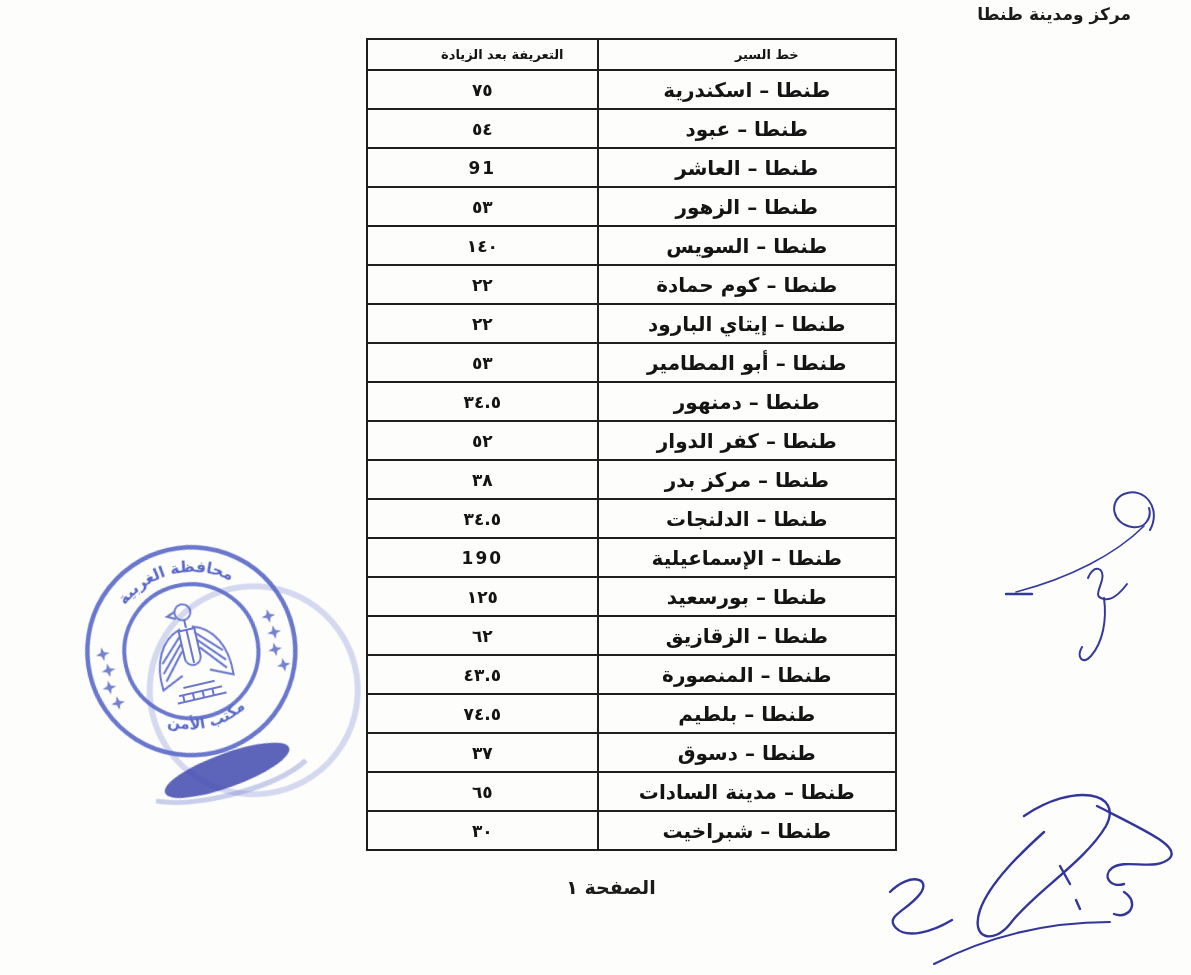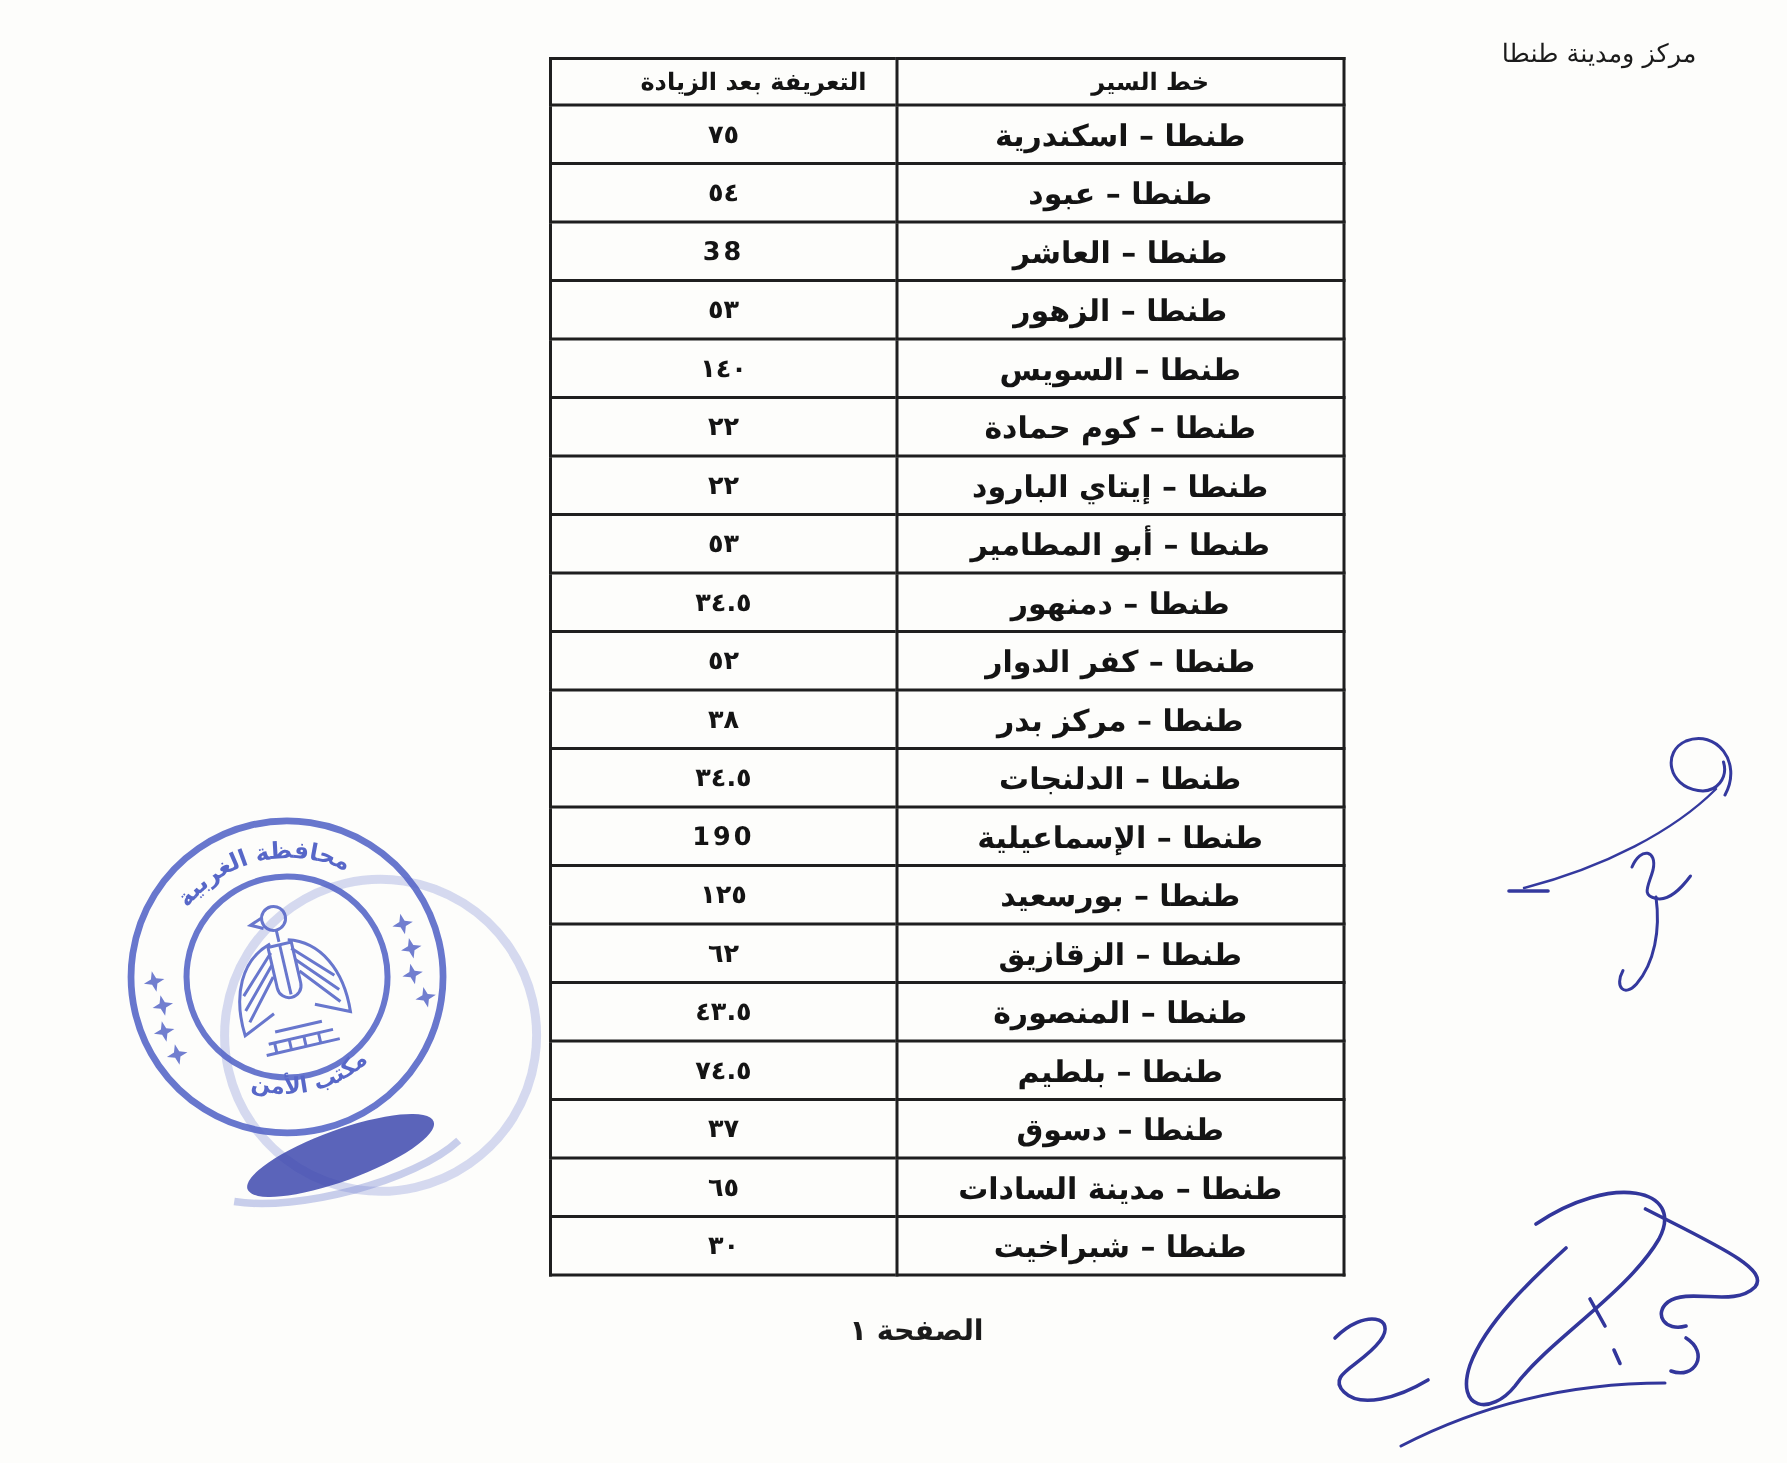--- a/index.html
+++ b/index.html
@@ -12,8 +12,8 @@
   }
   .region-note {
     position: absolute;
-    top: 26px; right: 60px;
-    font-size: 17px; font-weight: normal;
+    top: 4px; right: 60px;
+    font-size: 17px; font-weight: bold;
     direction: rtl;
     color: #1b1b1b;
   }

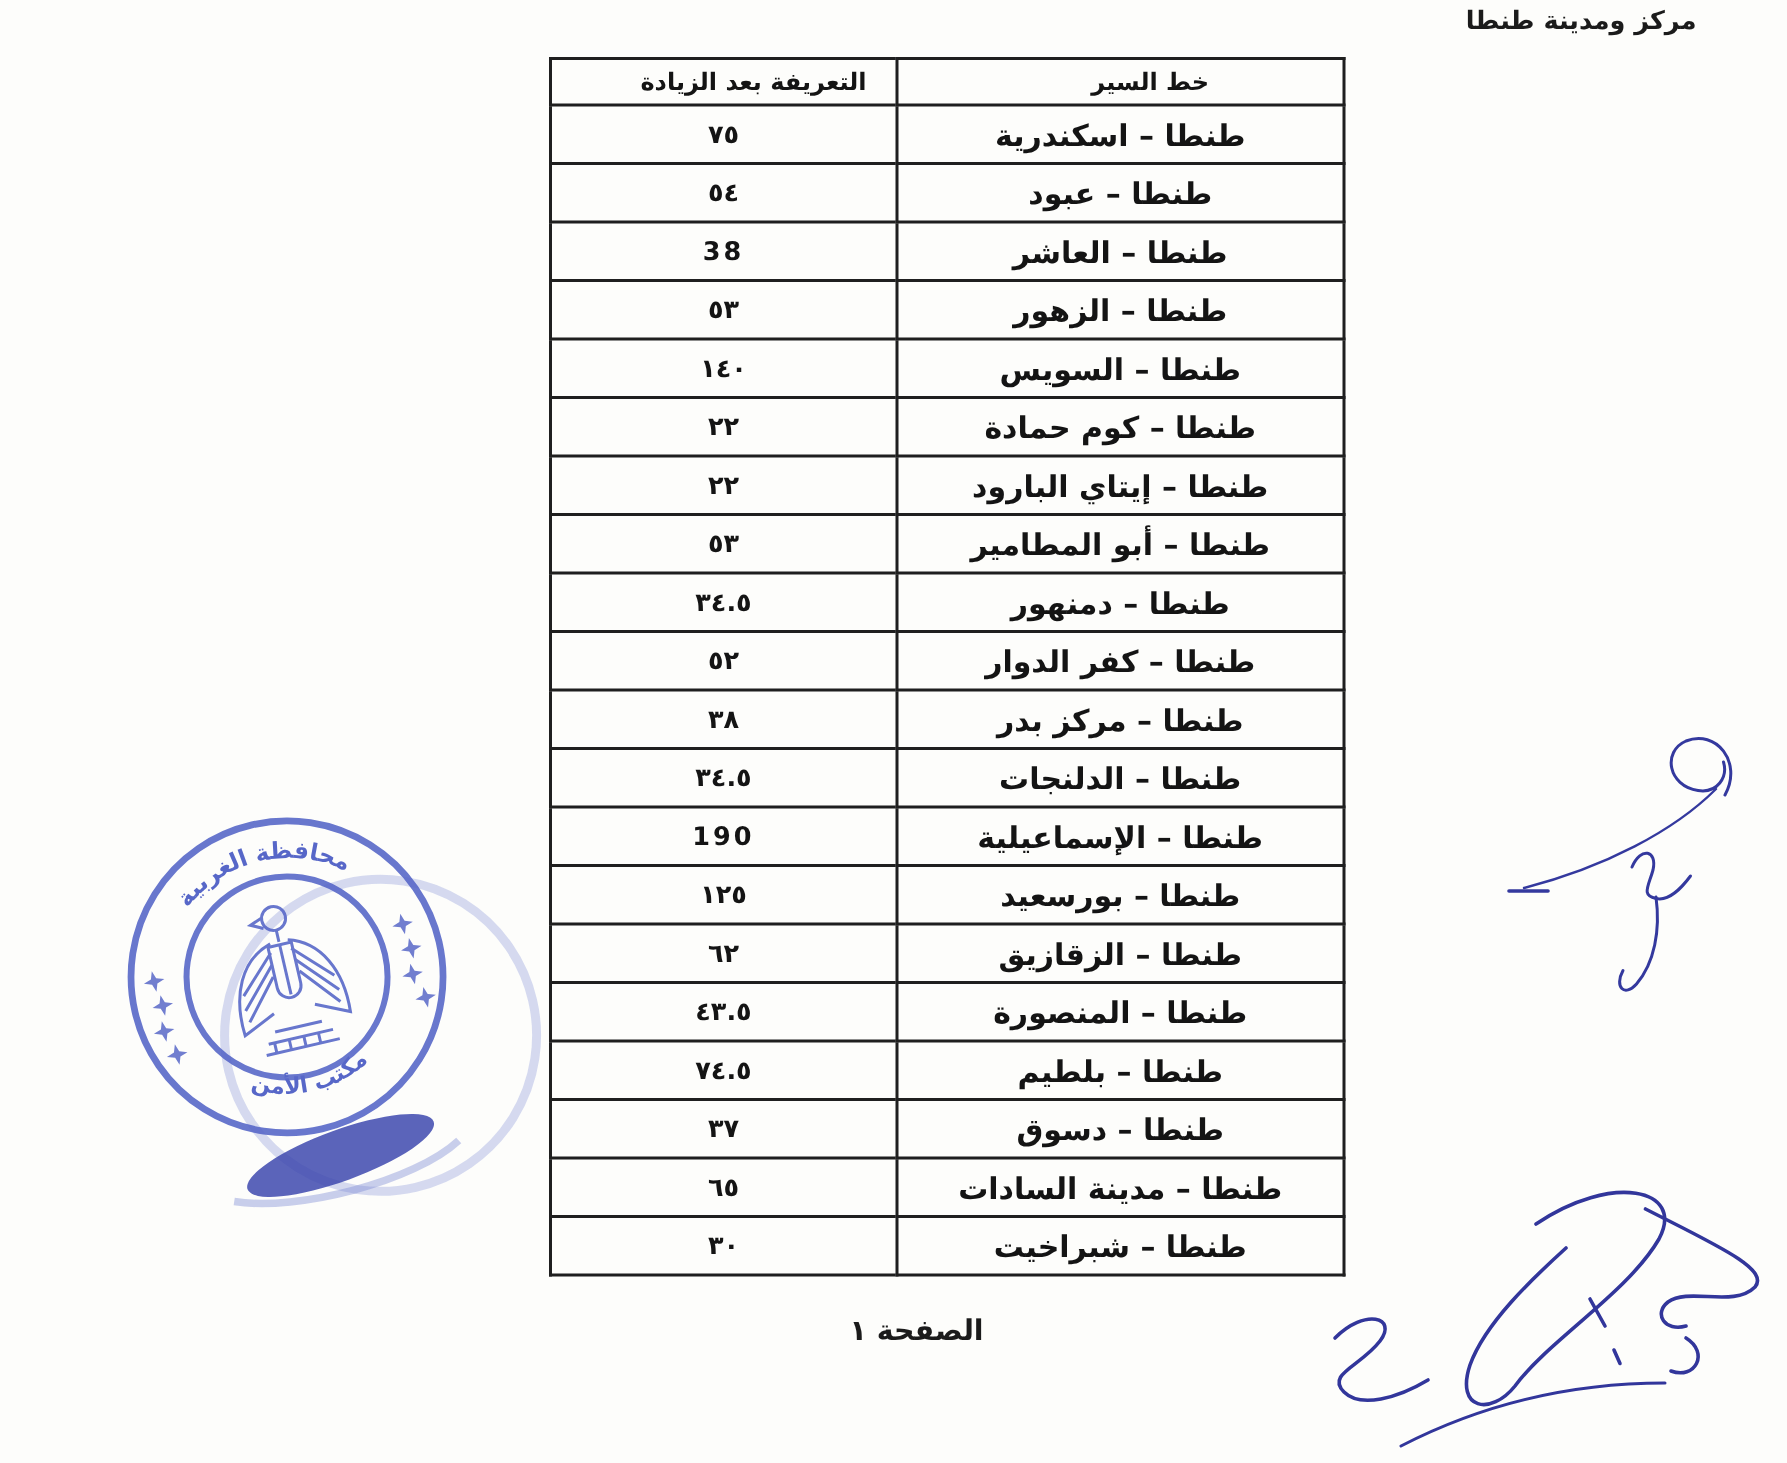--- a/index.html
+++ b/index.html
@@ -34,7 +34,7 @@
     color: #141414;
     padding: 0;
   }
-  .fare-table th { height: 29px; font-size: 16px; padding-left: 40px; }
+  .fare-table th { height: 29px; font-size: 13px; padding-left: 40px; }
   .fare-table td { height: 37px; border-radius: 12px; }
   td.route-cell { font-size: 20px; margin-left: 16px; }
   td.tariff-cell { font-size: 17px; letter-spacing: 2px; }

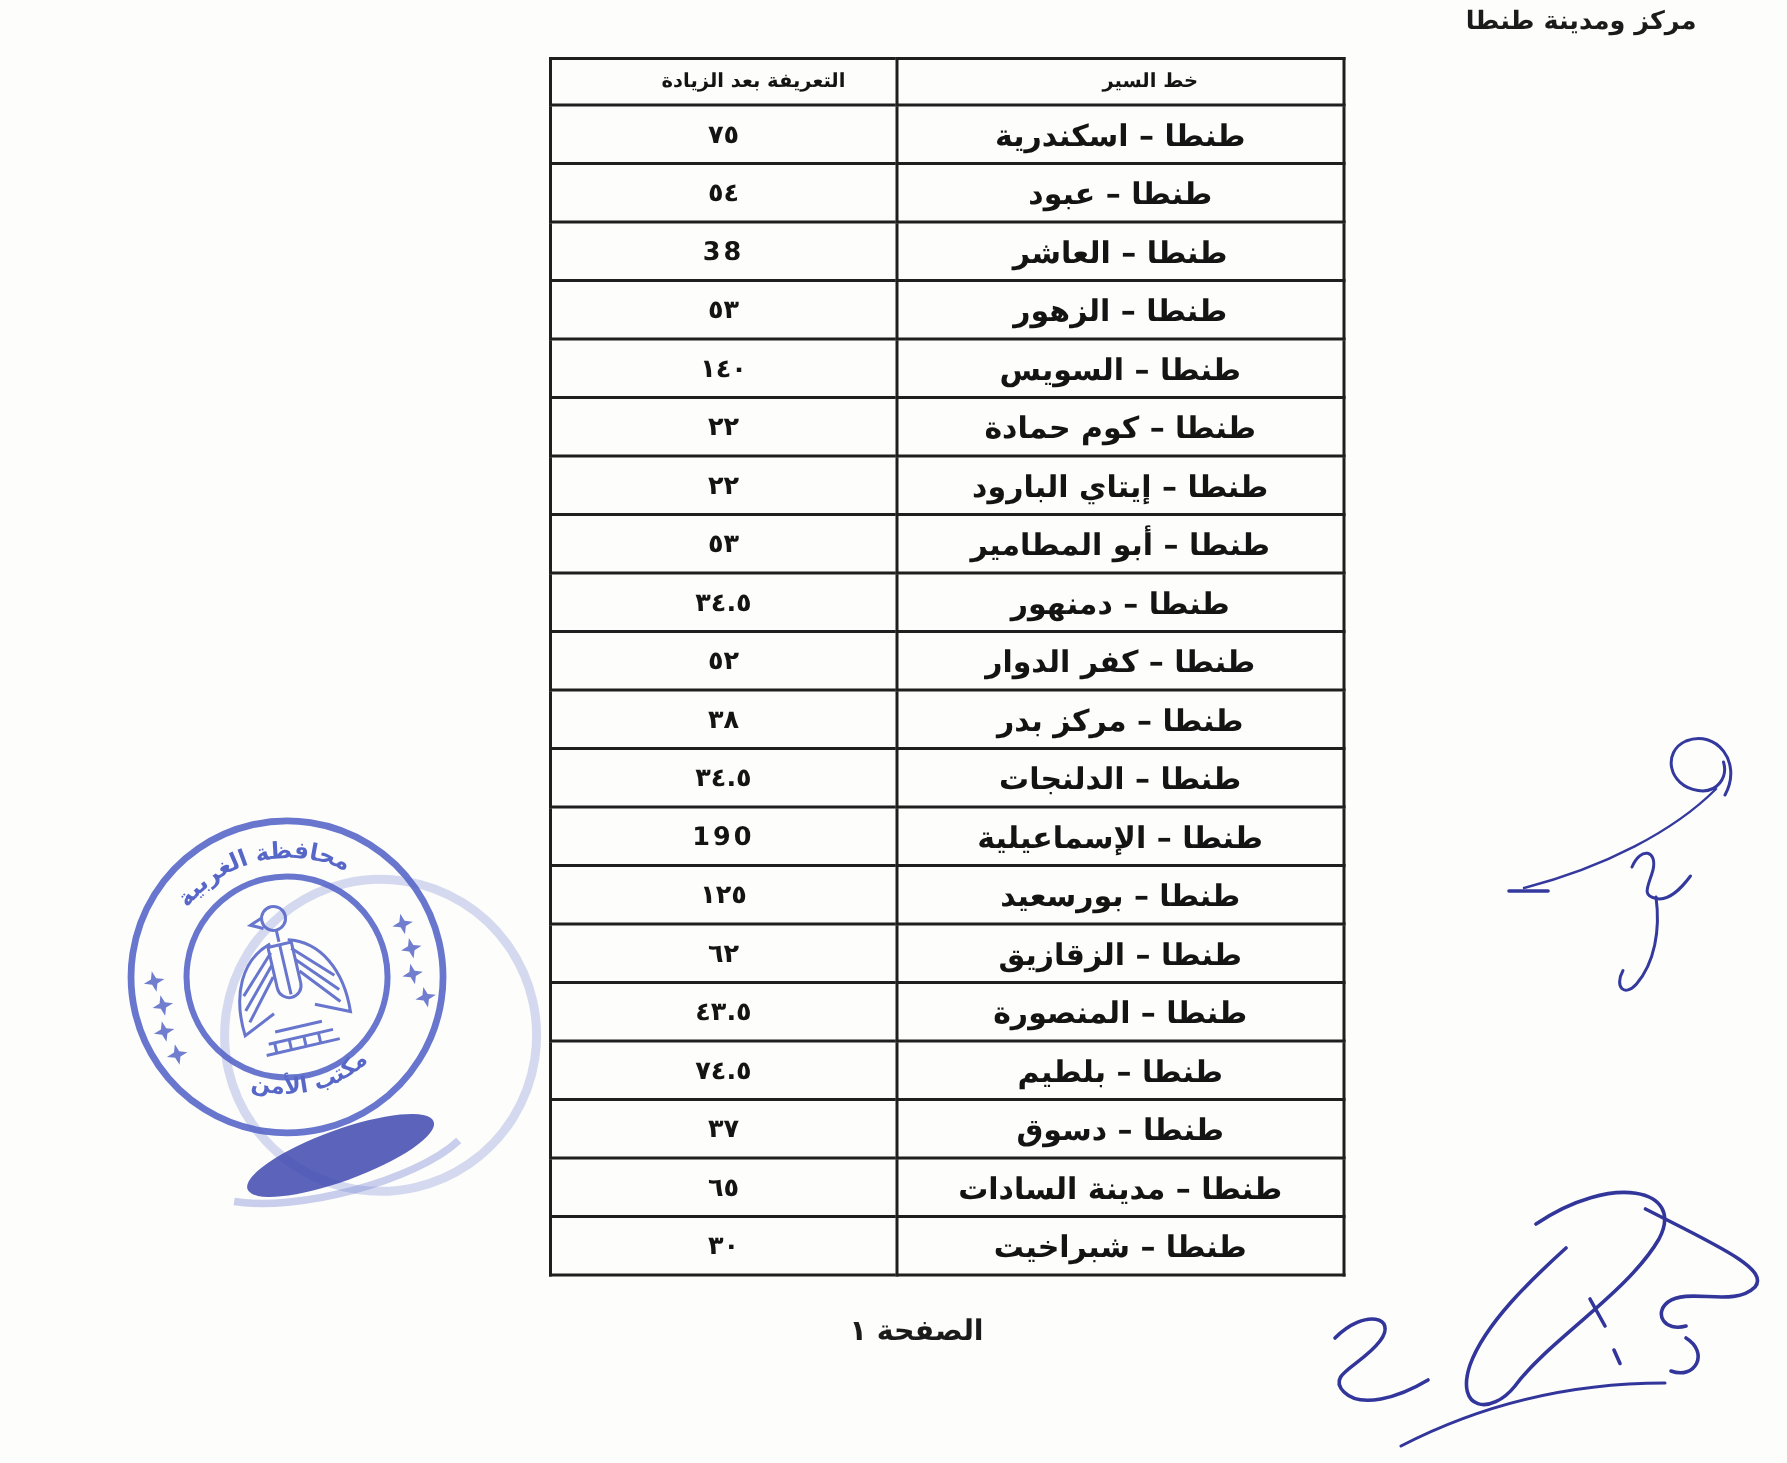--- a/index.html
+++ b/index.html
@@ -87,7 +87,7 @@
   </tr>
       <tr>
     <td class="route-cell">طنطا – العاشر</td>
-    <td class="tariff-cell">38</td>
+    <td class="tariff-cell">91</td>
   </tr>
       <tr>
     <td class="route-cell">طنطا – الزهور</td>

